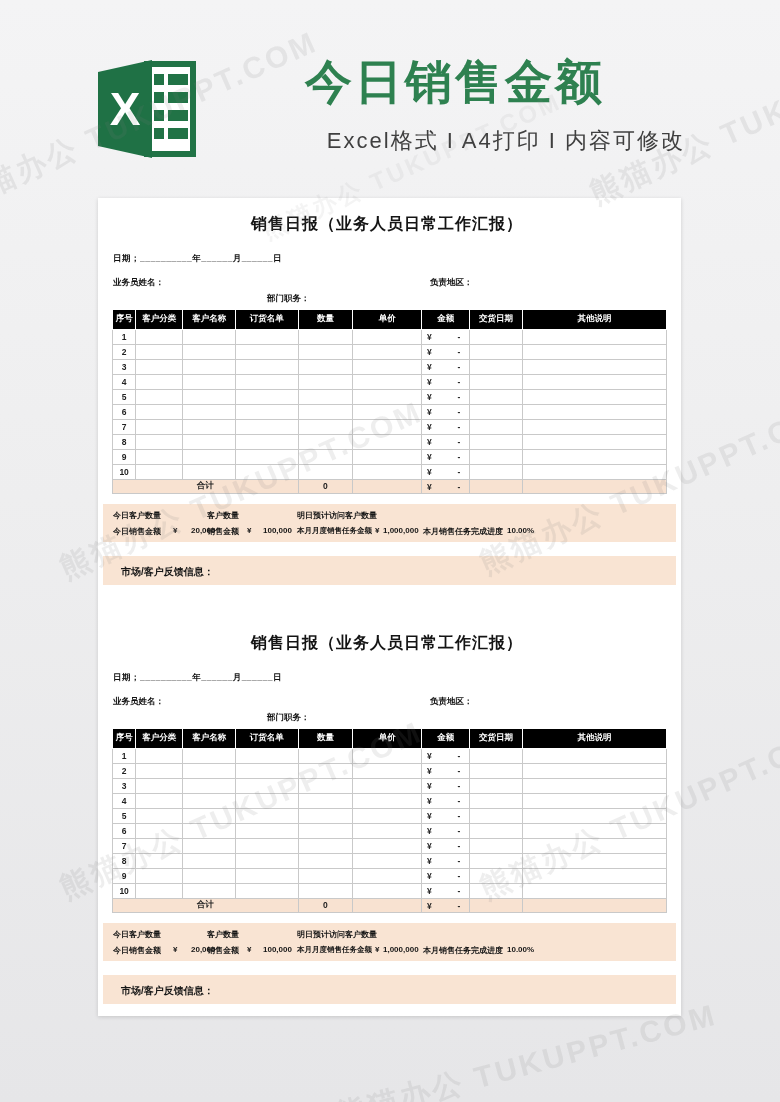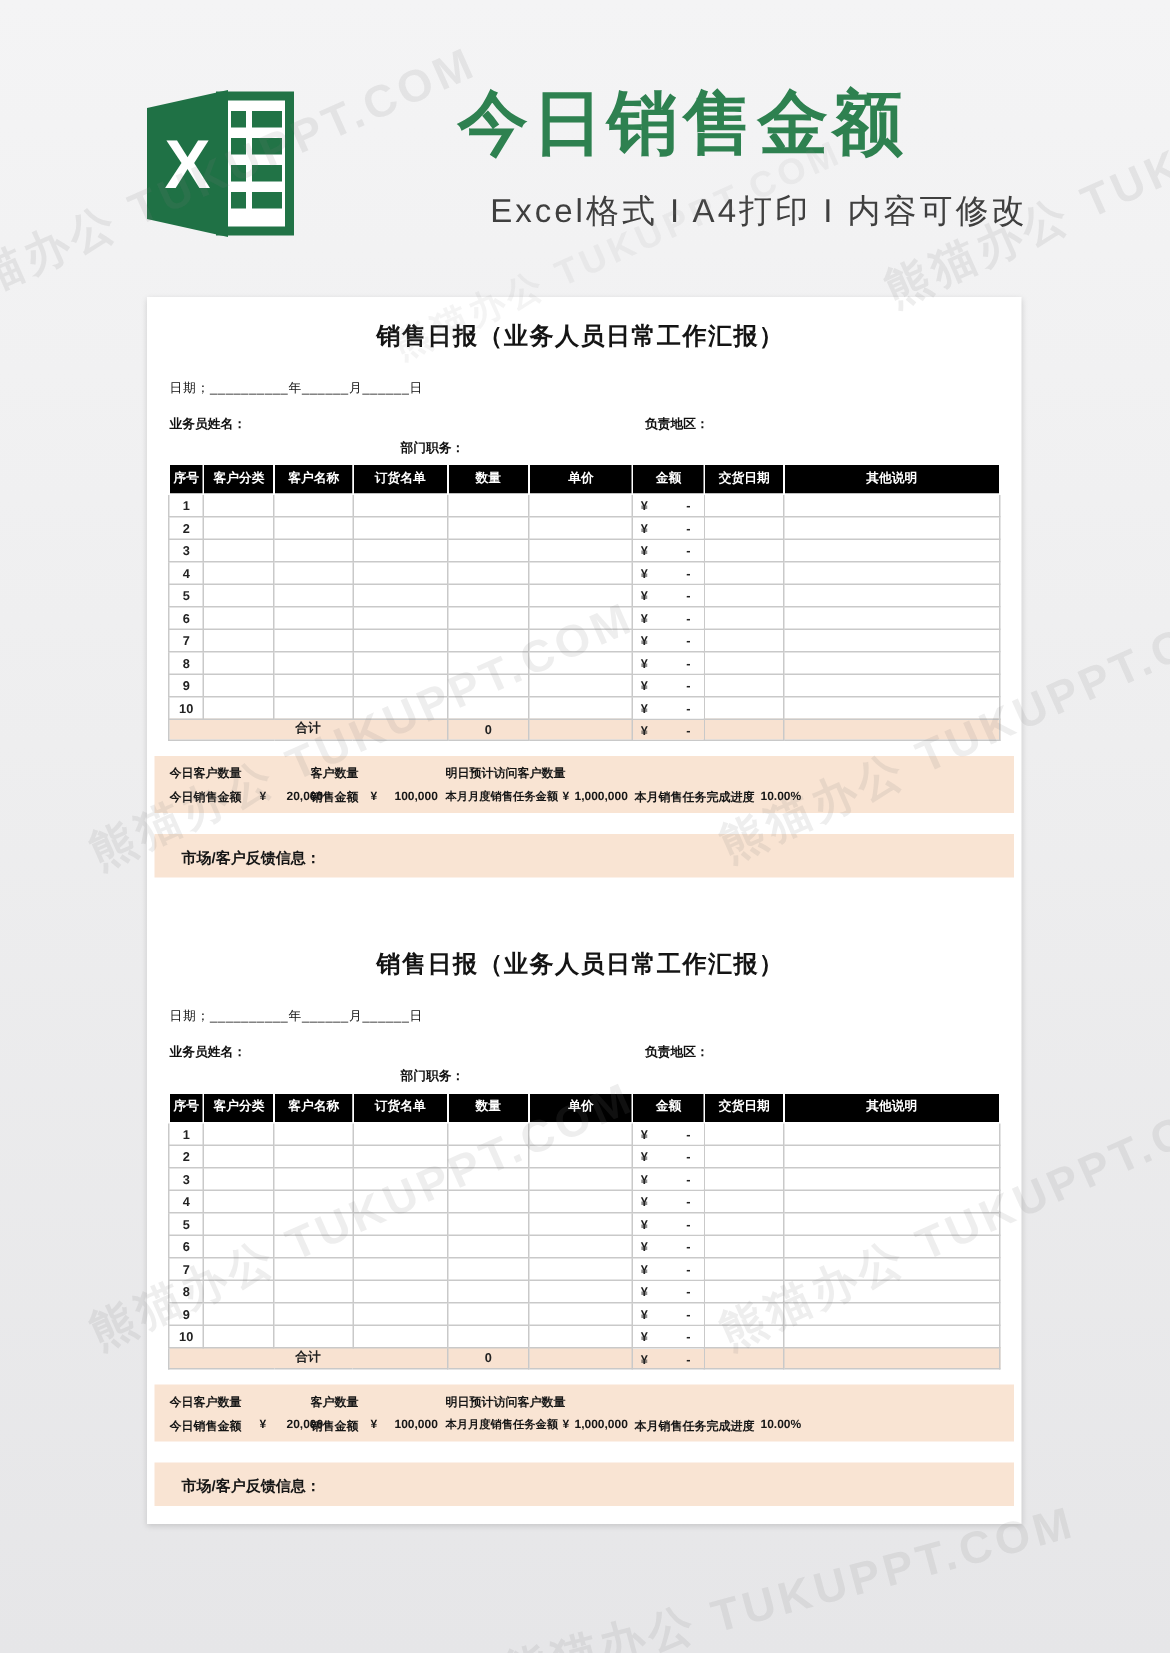--- a/index.html
+++ b/index.html
@@ -38,7 +38,7 @@
     position:absolute; top:16px; left:4px; width:570px; text-align:center;
     font-size:16px; font-weight:700; color:#141414; letter-spacing:1px;
   }
-  .date-line { position:absolute; top:55px; left:15px; font-size:8.5px; font-weight:400; color:#111; letter-spacing:0.5px; }
+  .date-line { position:absolute; top:55px; left:15px; font-size:8.5px; font-weight:700; color:#111; letter-spacing:0.5px; }
   .fields { position:absolute; top:79px; left:0; width:510px; height:12px; font-size:8.5px; font-weight:700; color:#111; }
   .f-name { position:absolute; left:15px; }
   .f-dept { position:absolute; left:169px;margin-top:16px; }

